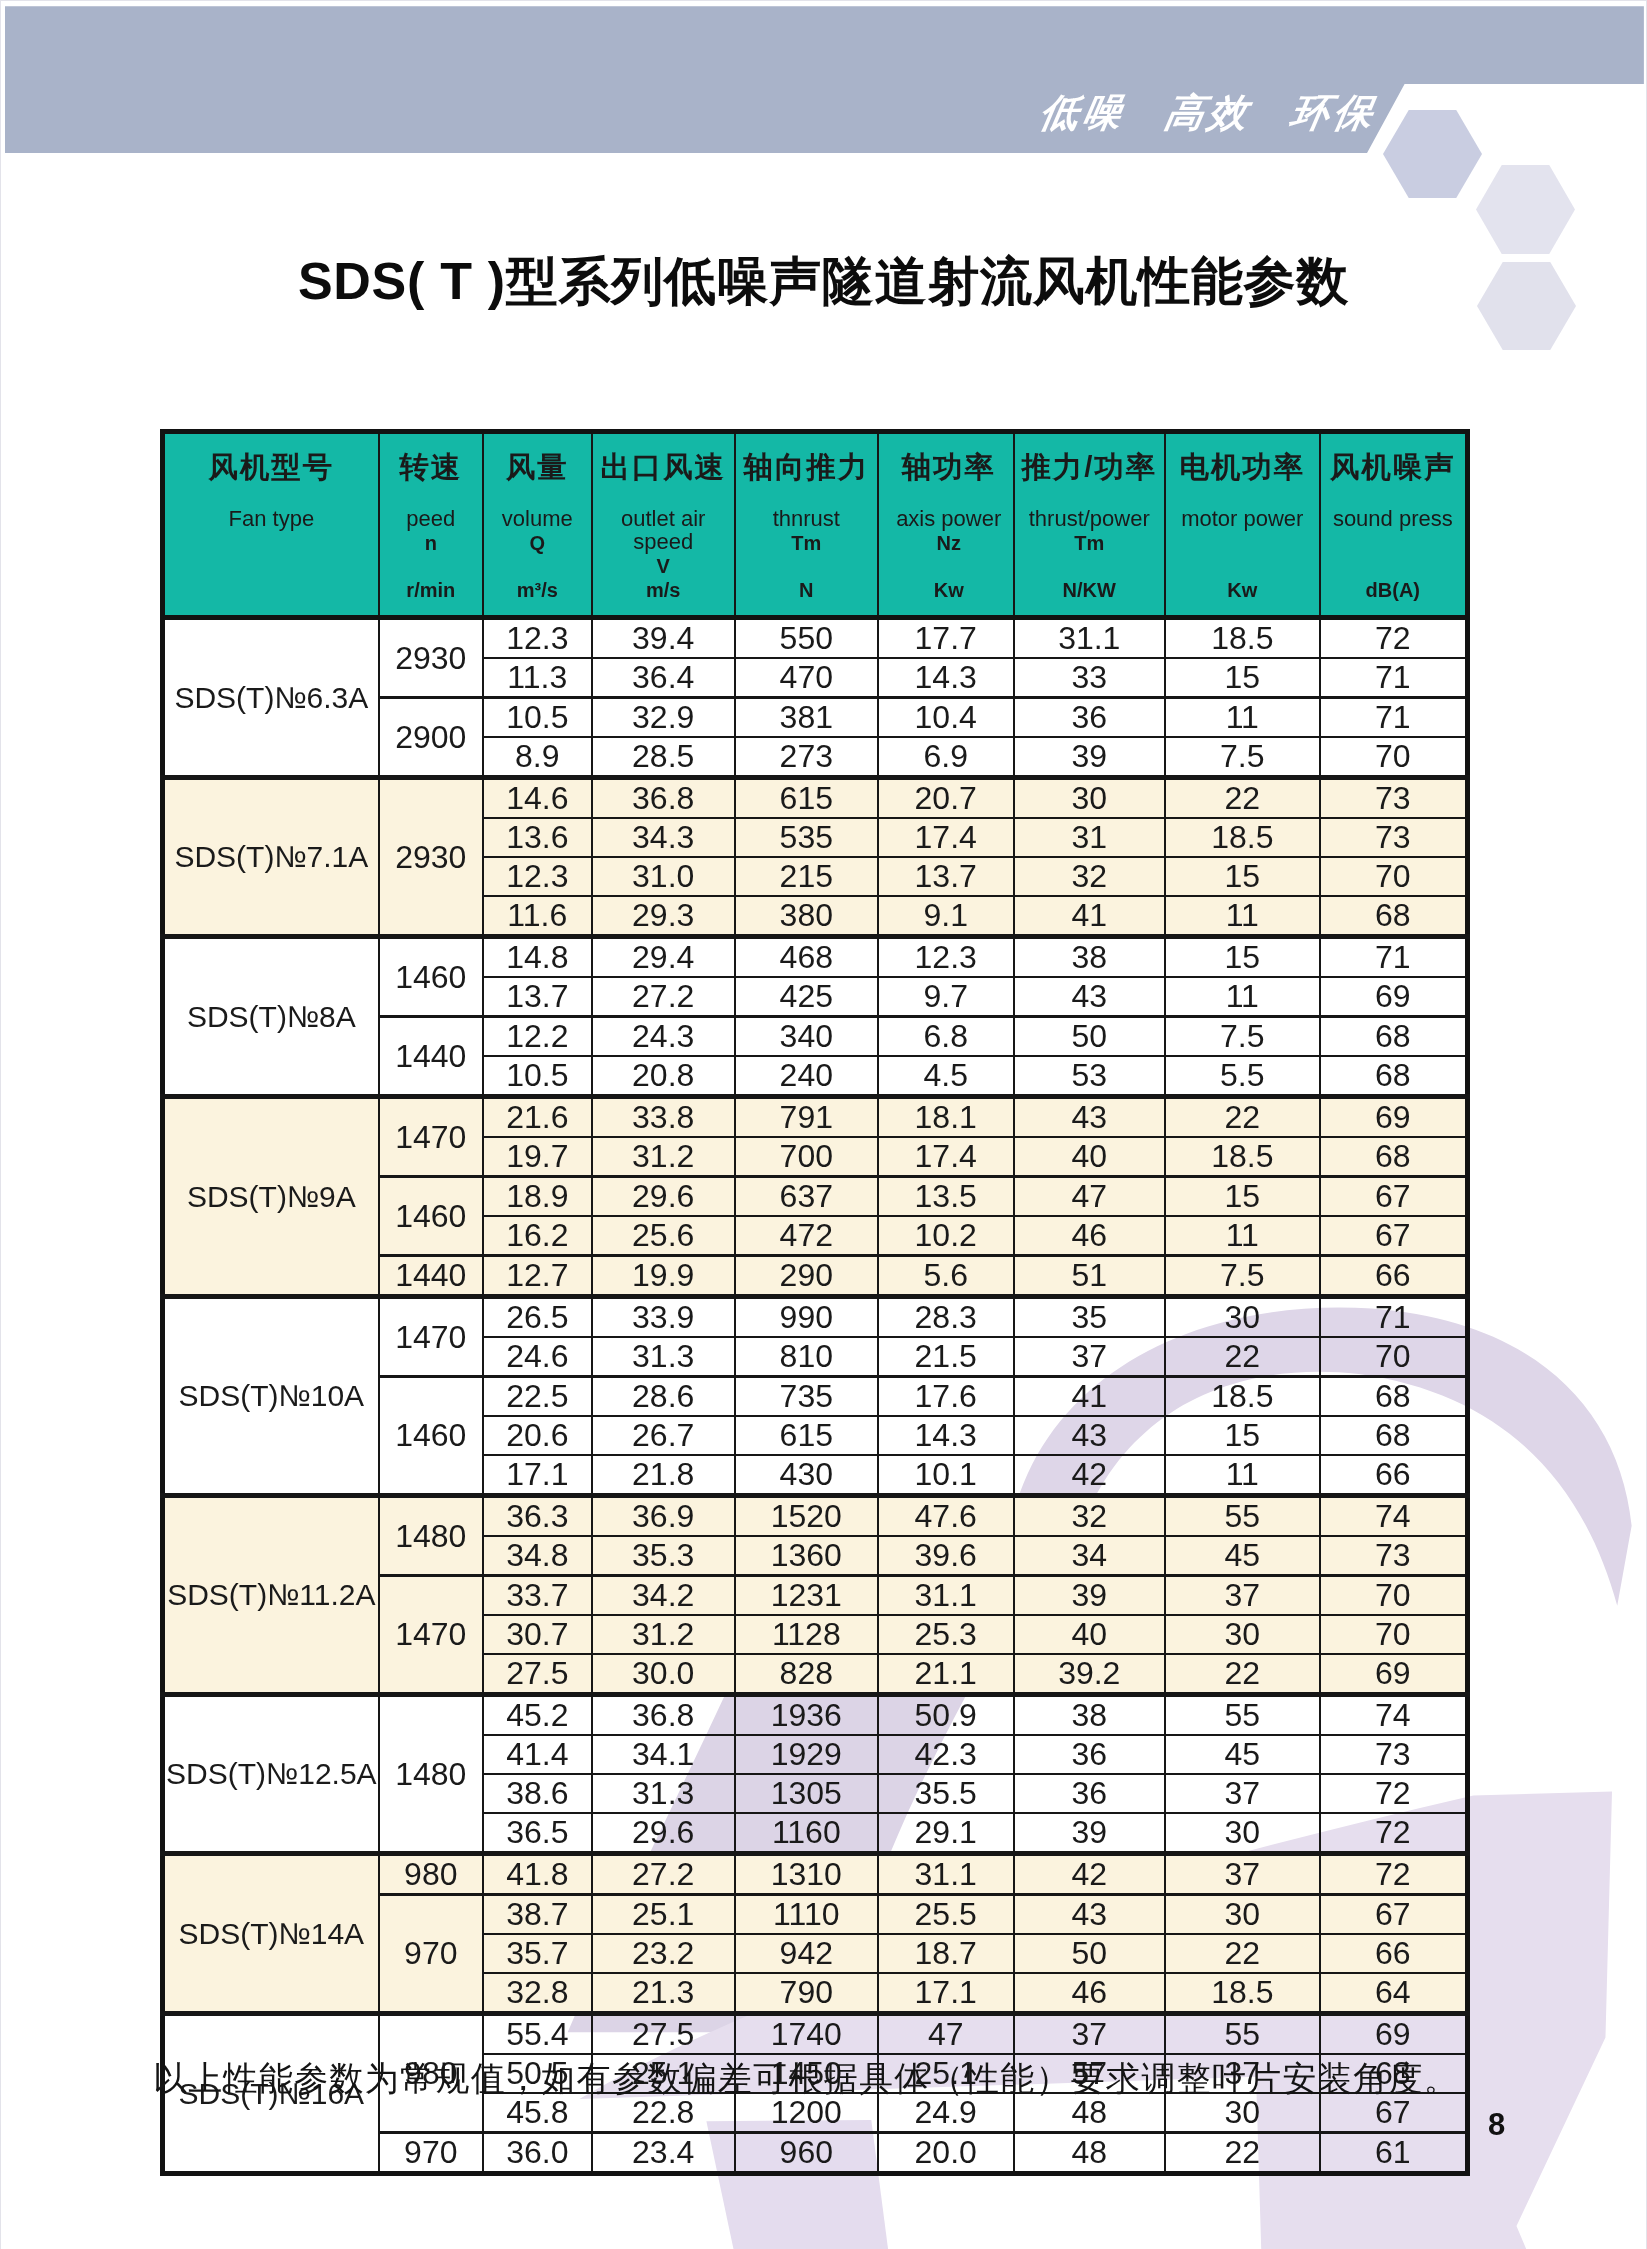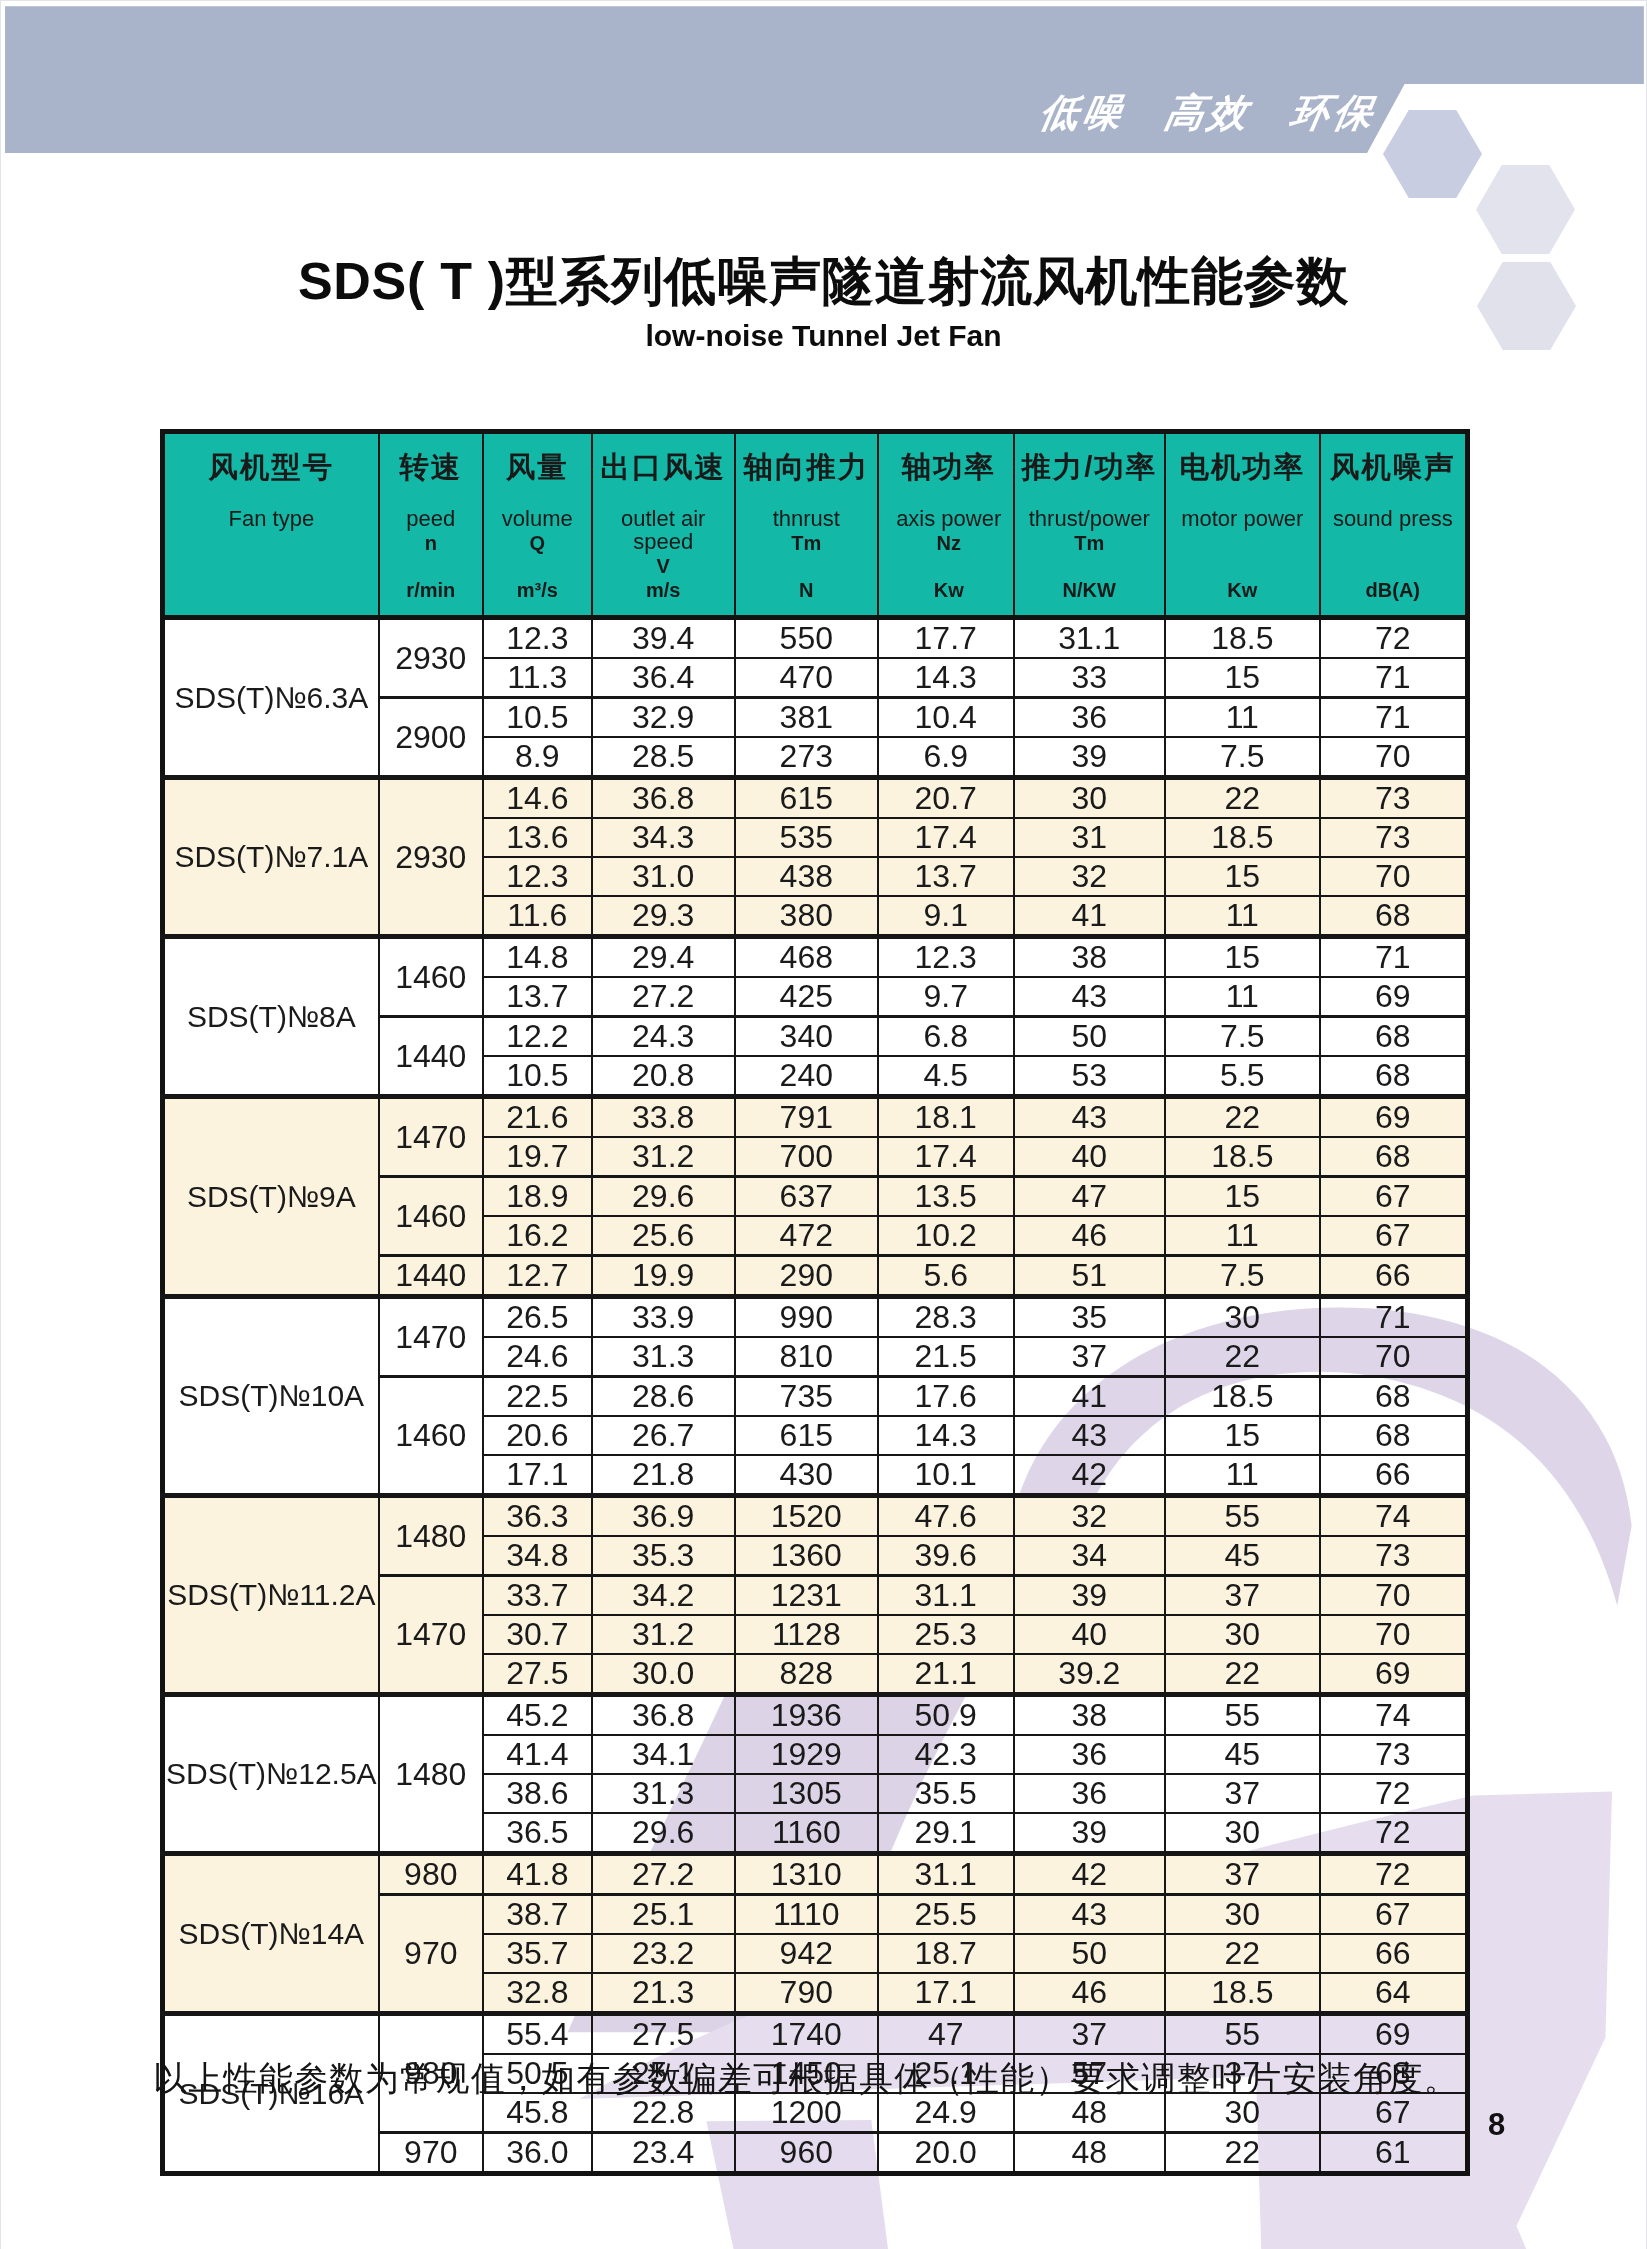--- a/index.html
+++ b/index.html
@@ -94,7 +94,6 @@
 
   <div id="title-zh">SDS( T )型系列低噪声隧道射流风机性能参数</div>
   <div id="title-en">
-    <div>low-noise Tunnel Jet Fan</div>
   </div>
 
   <div id="table-wrap">

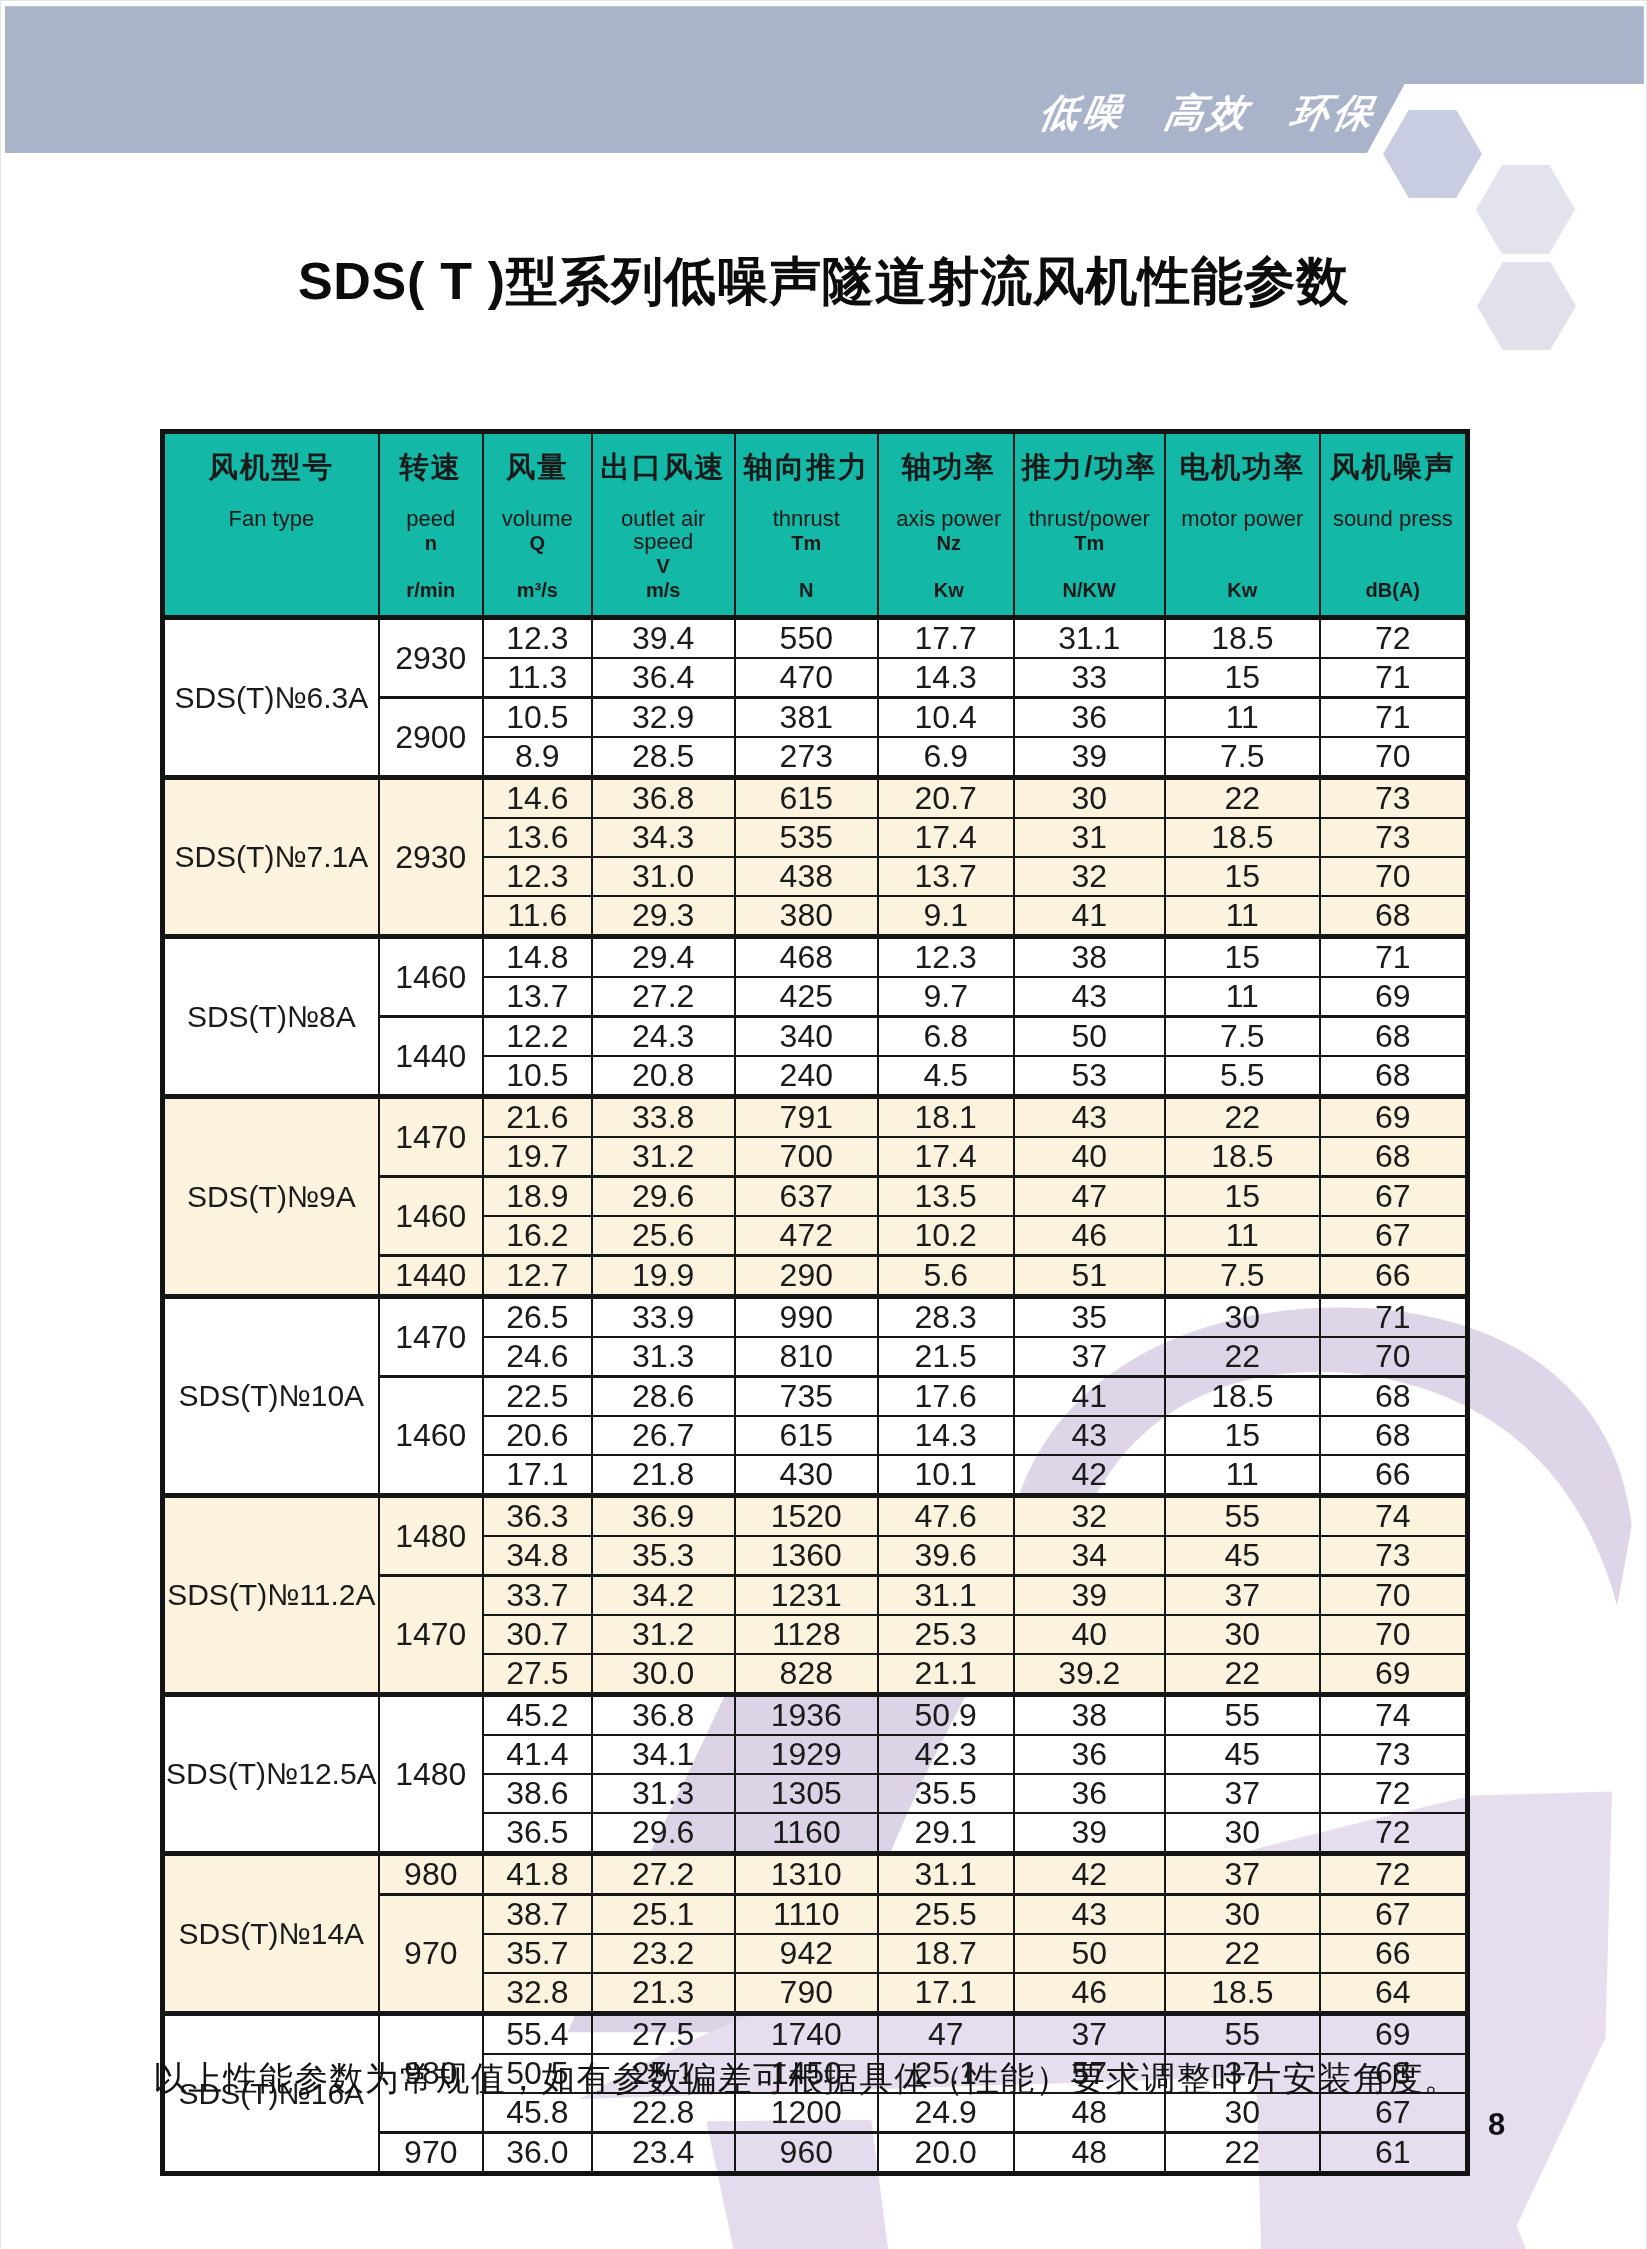--- a/index.html
+++ b/index.html
@@ -237,7 +237,7 @@
           <tr class="shade">
             <td class="val">12.3</td>
             <td class="val">31.0</td>
-            <td class="val">438</td>
+            <td class="val">215</td>
             <td class="val">13.7</td>
             <td class="val">32</td>
             <td class="val">15</td>

